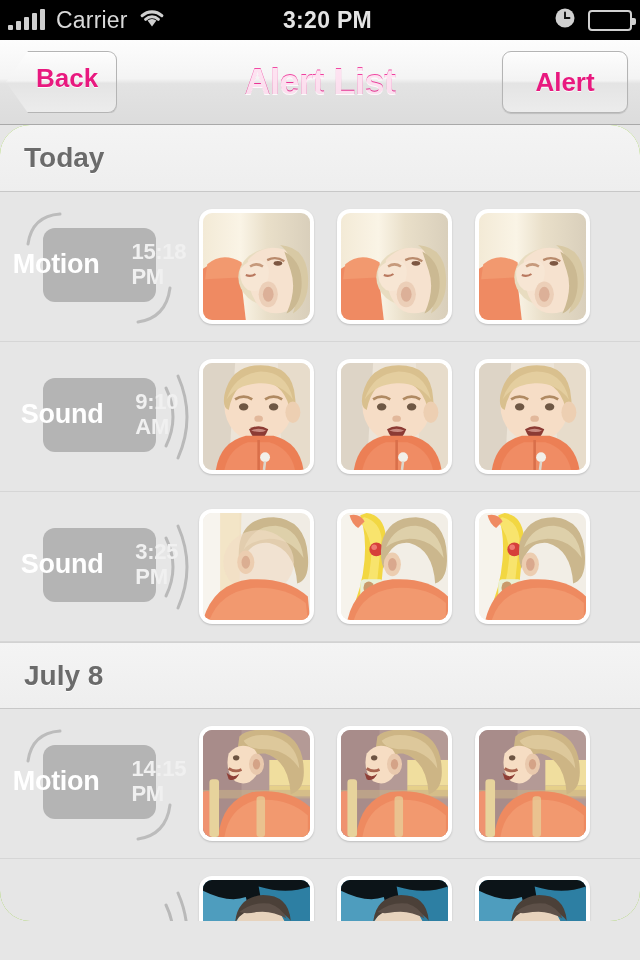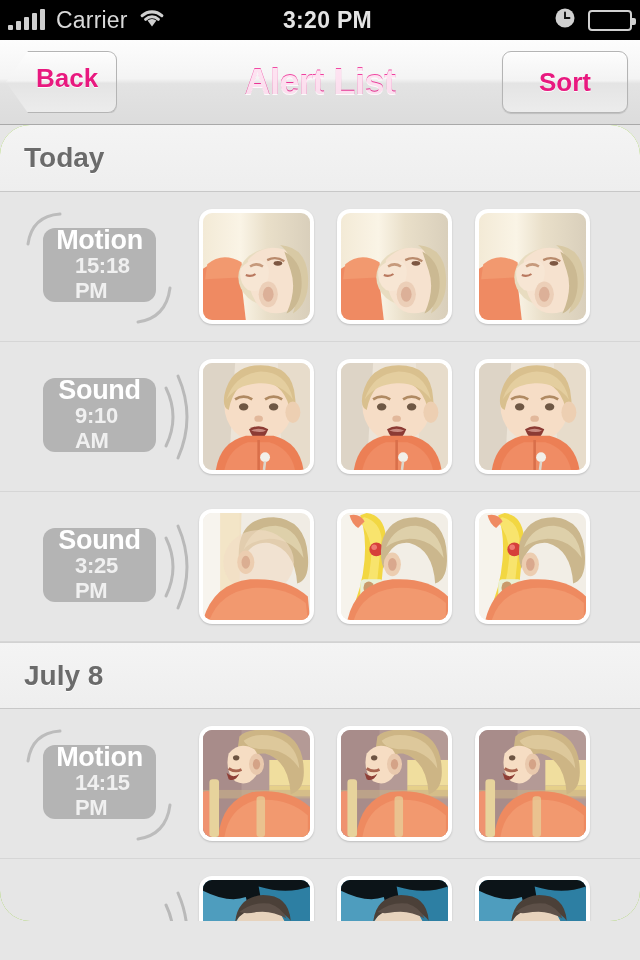--- a/index.html
+++ b/index.html
@@ -332,7 +332,7 @@
     </div>
     <div class="nav-title">Alert List</div>
     <div class="btn-sort">
-      <span>Sort</span>
+      <span>Alert</span>
     </div>
   </div>
 

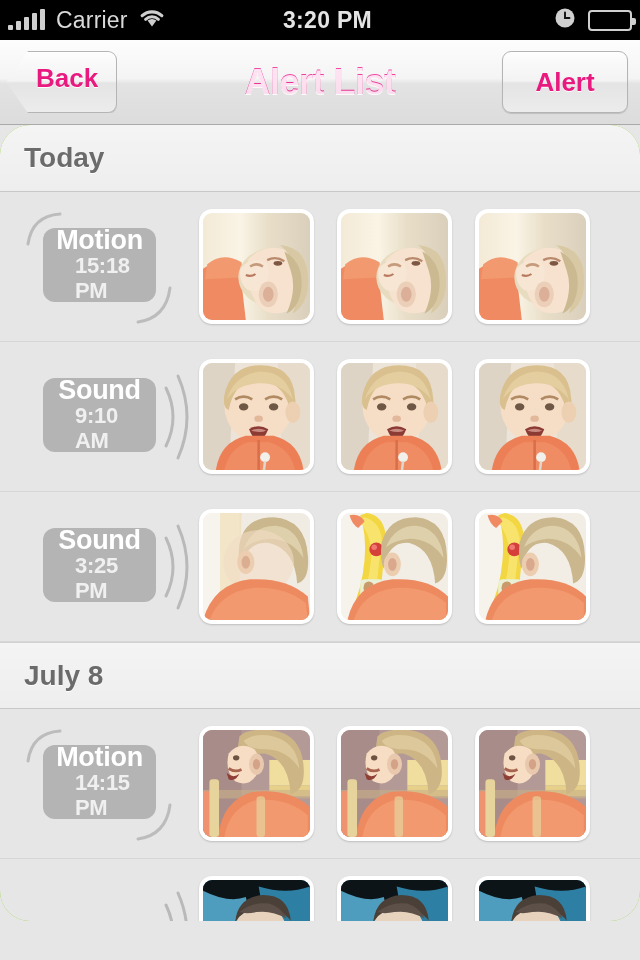--- a/index.html
+++ b/index.html
@@ -231,7 +231,7 @@
     background: #b4b4b4;
     border-radius: 12px;
     display: flex;
-    flex-direction: column;
+    flex-direction: row;
     align-items: center;
     justify-content: center;
     gap: 0px;

